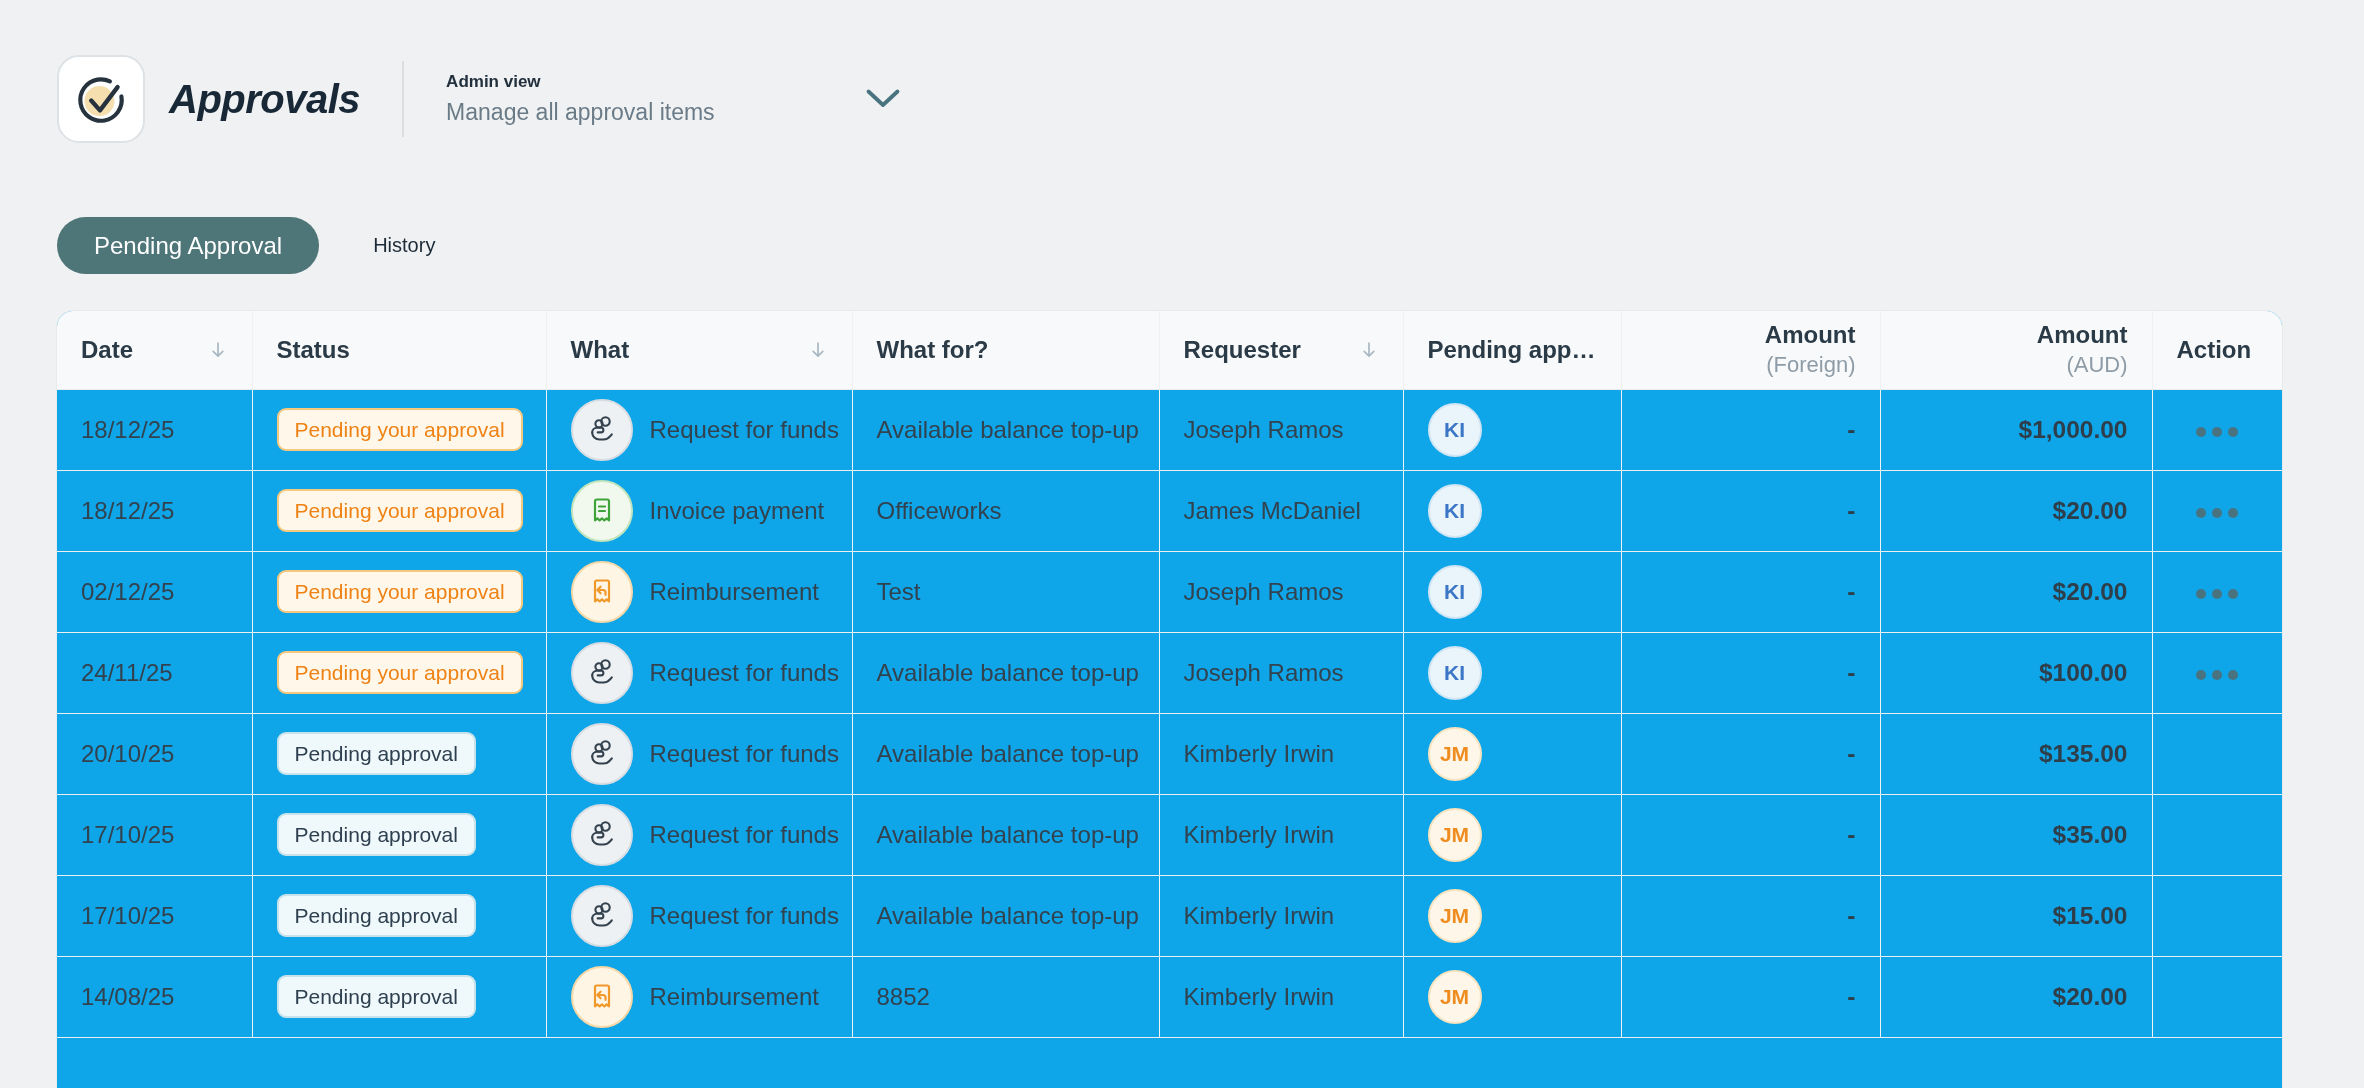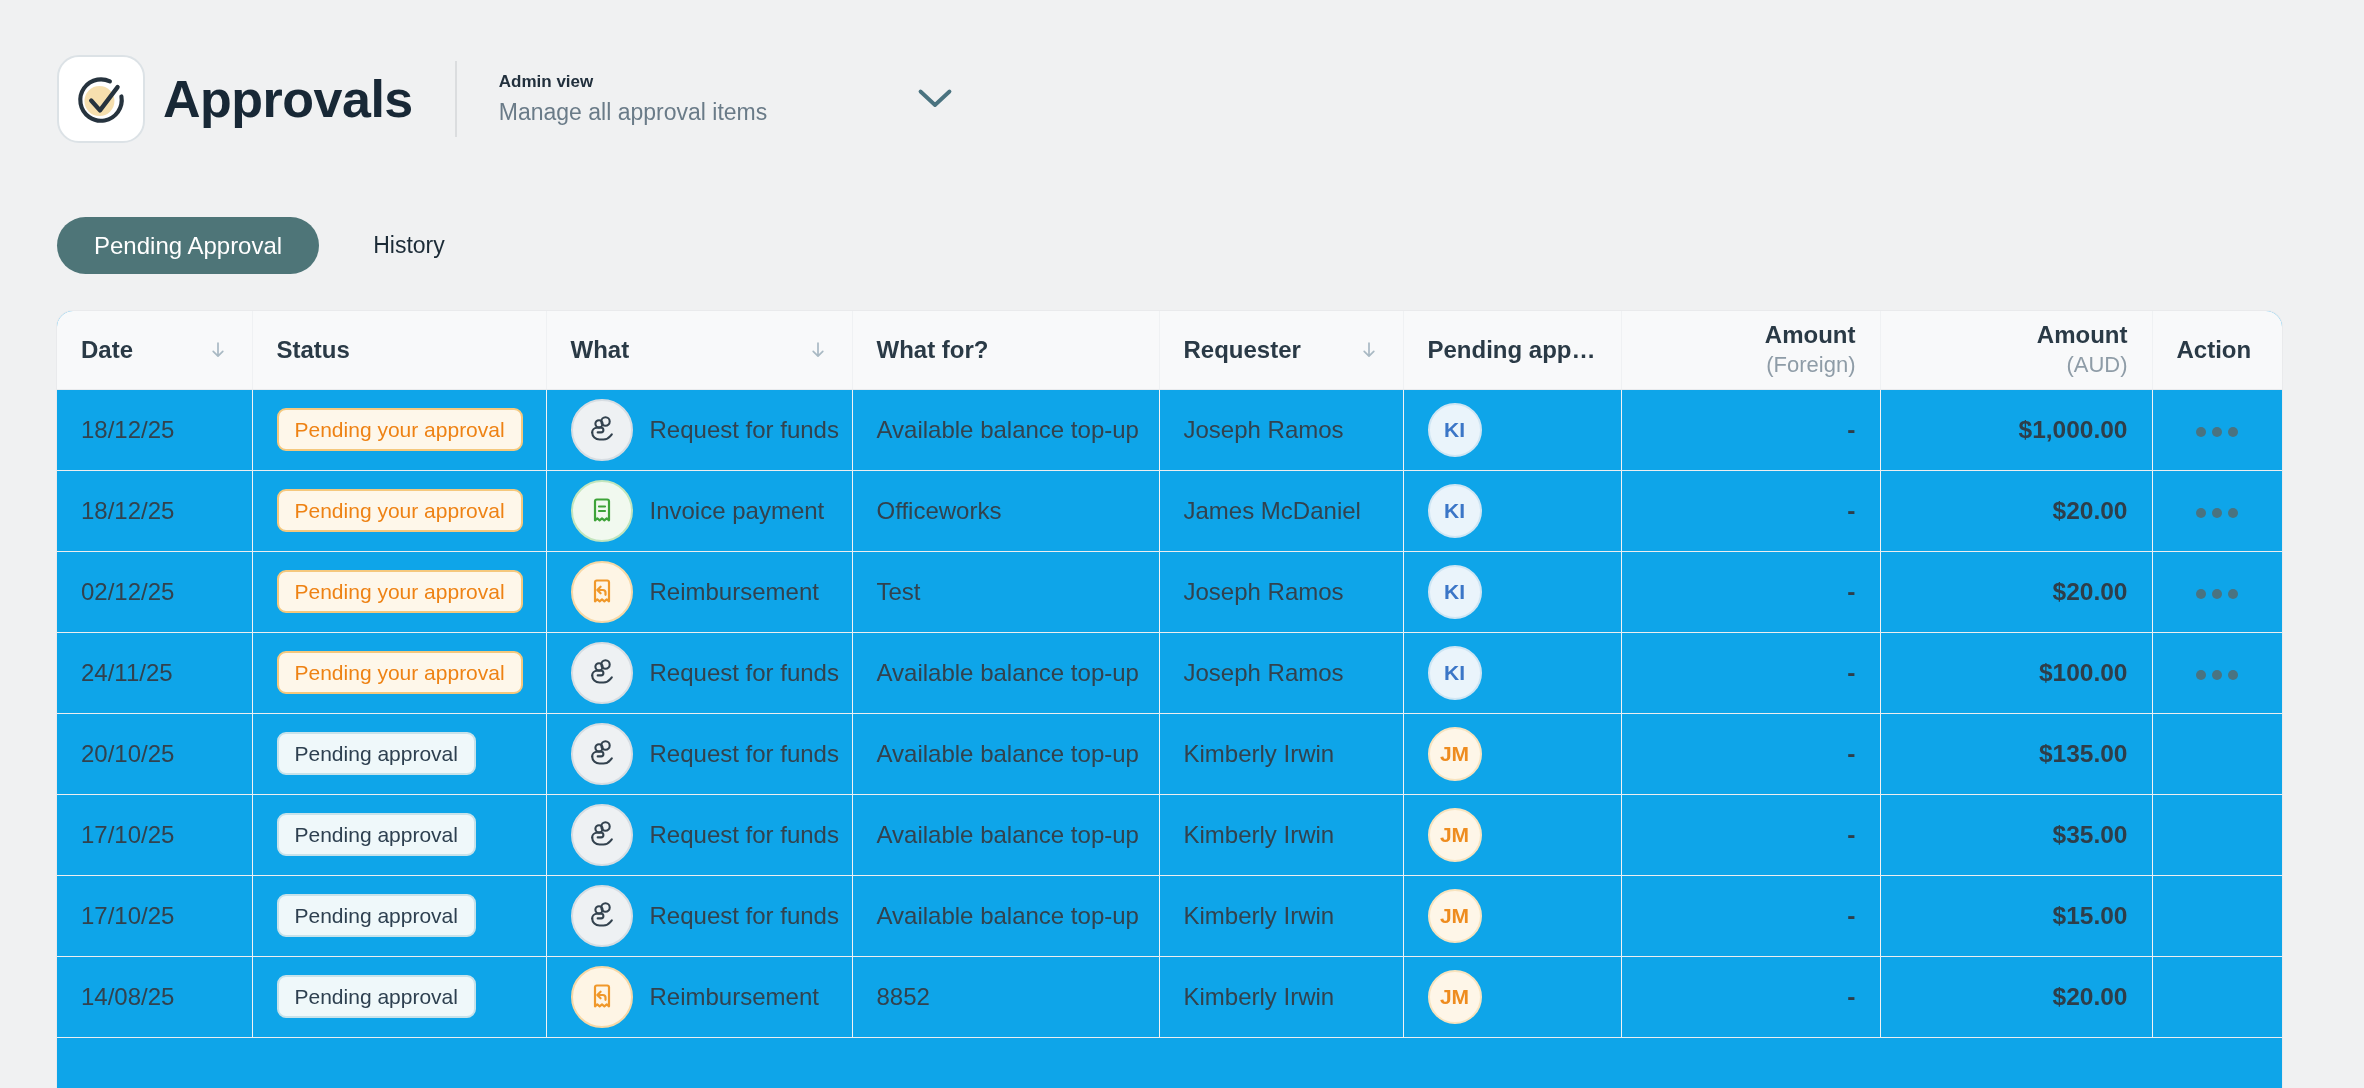--- a/index.html
+++ b/index.html
@@ -21,8 +21,8 @@
     flex:0 0 auto;
   }
   .page-title {
-    font-size:52px; font-weight:700; color:#182836;
-    letter-spacing:-0.5px; margin-left:18px;
+    font-size:40px; font-weight:700; color:#182836;
+    letter-spacing:-0.5px; margin-left:24px;font-style:italic;
   }
   .header-divider {
     width:2px; height:76px; background:#DBDDDF; margin:0 42px; flex:0 0 auto;

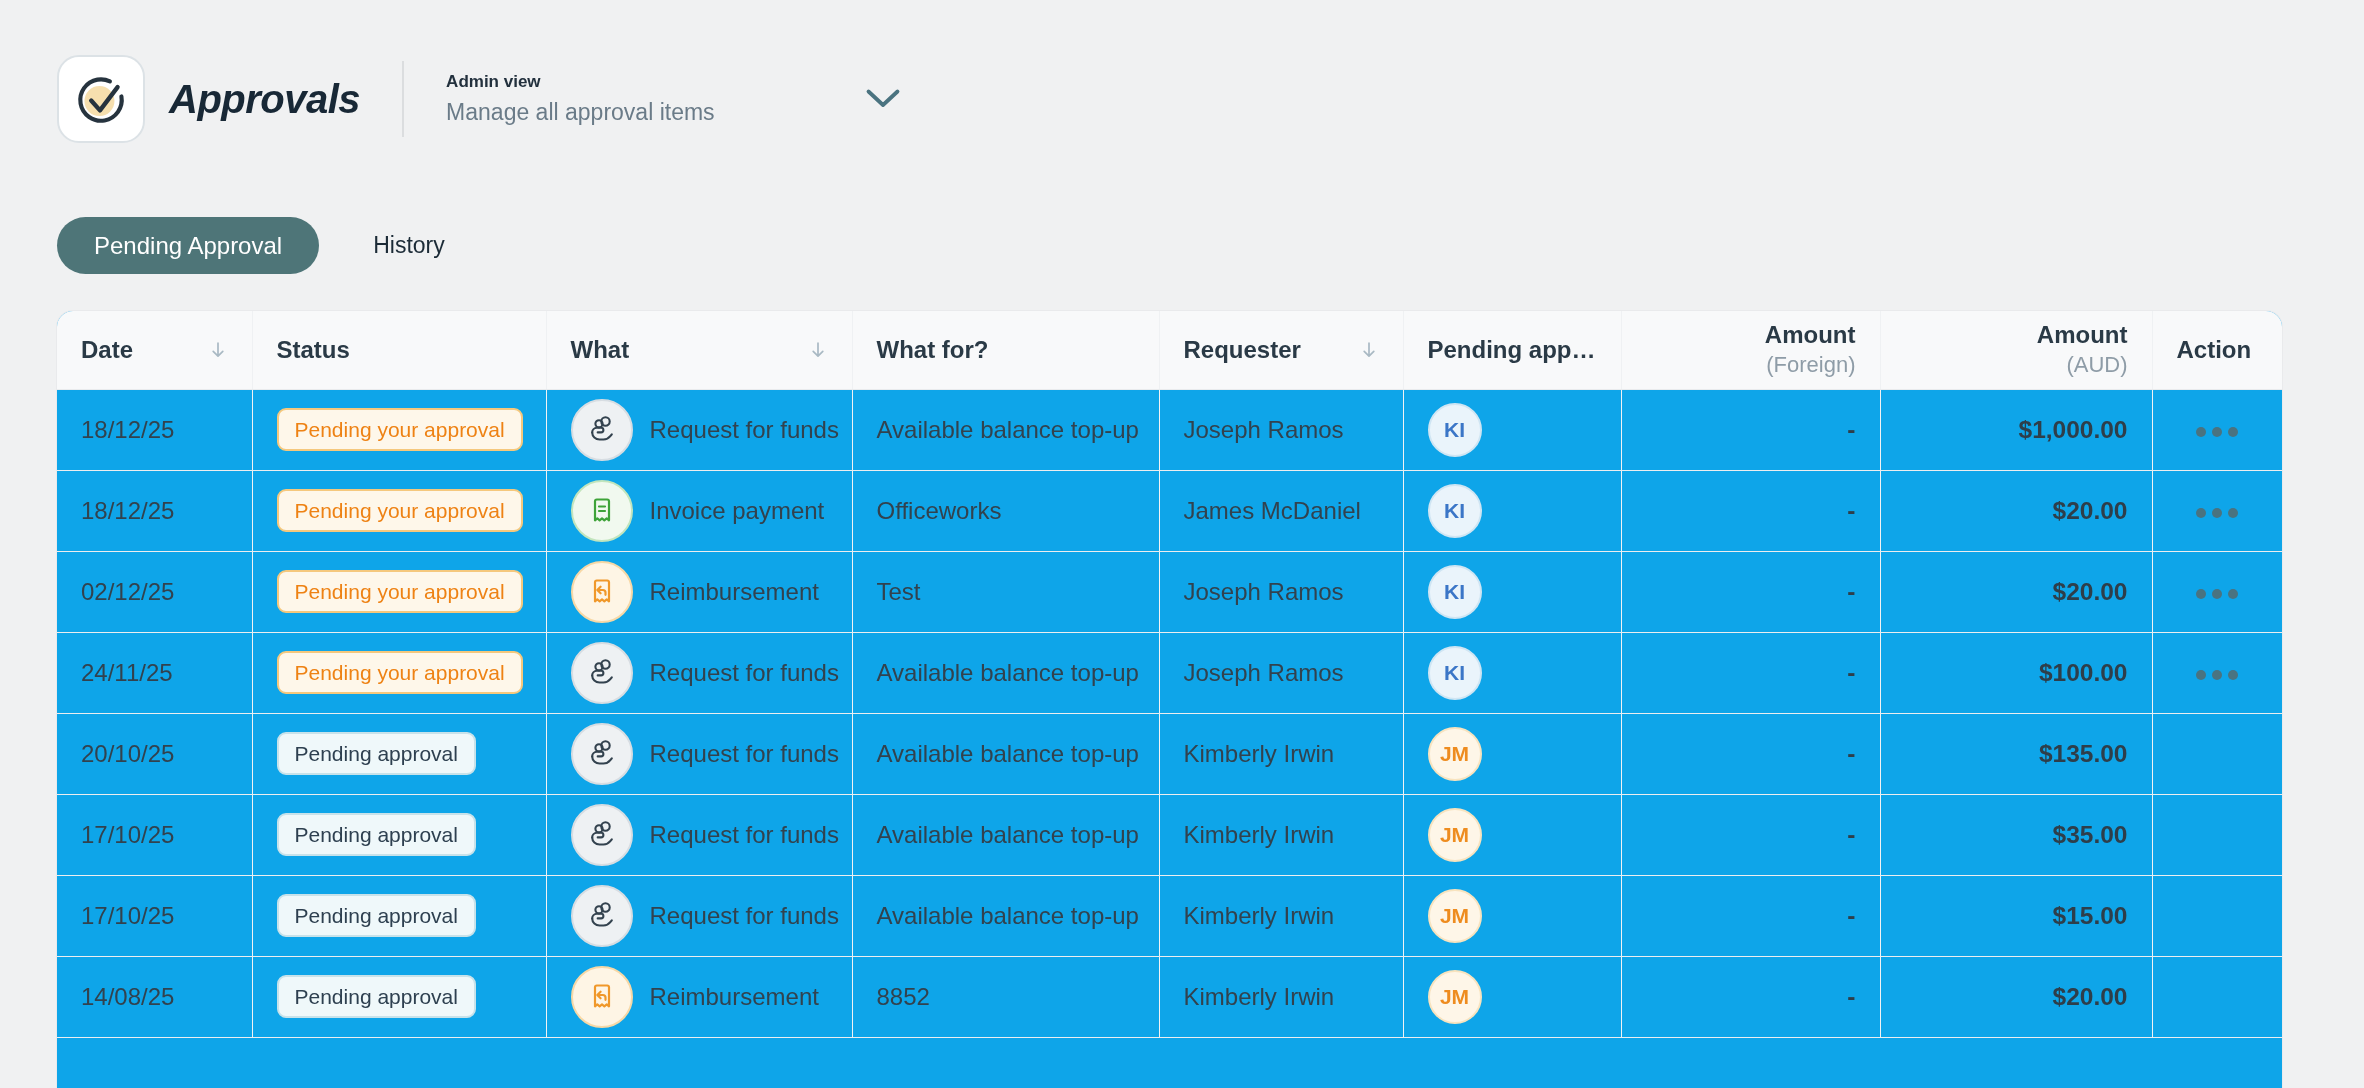--- a/index.html
+++ b/index.html
@@ -42,7 +42,7 @@
     font-family:inherit;
   }
   .tab-plain {
-    margin-left:54px; font-size:23px; color:#1C2B37; background:none;
+    margin-left:54px; font-size:20px; color:#1C2B37; background:none;
     border:none; cursor:pointer; font-family:inherit;
   }
 

